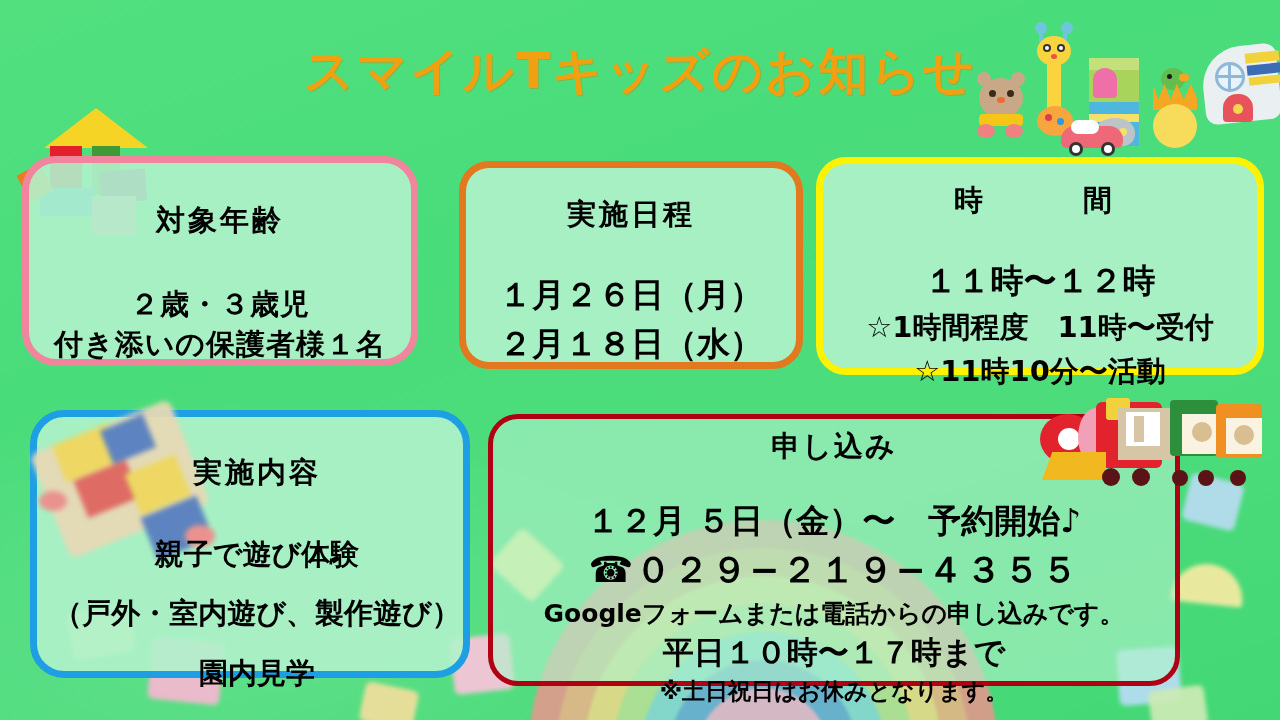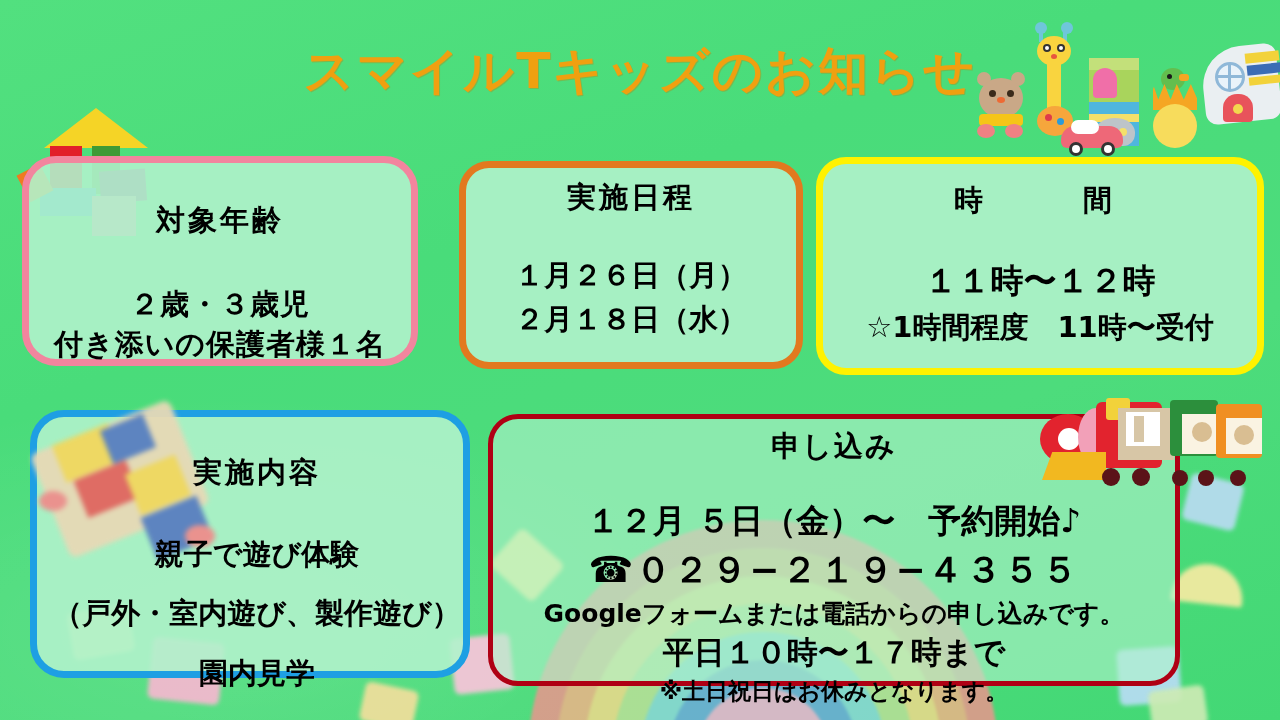--- a/index.html
+++ b/index.html
@@ -78,7 +78,7 @@
     left:459px; top:161px; width:344px; height:208px;
     border-width:7px; border-color:#E2791F; border-radius:30px;
   }
-  #p-date .ptitle{ font-size:29px; margin-top:10px; letter-spacing:3px; }
+  #p-date .ptitle{ font-size:29px; margin-top:27px; letter-spacing:3px; }
   #p-date .pline { font-size:29px; letter-spacing:0px; }
   #p-date .l1{ margin-top:38px; }
   #p-date .l2{ margin-top:4px; }

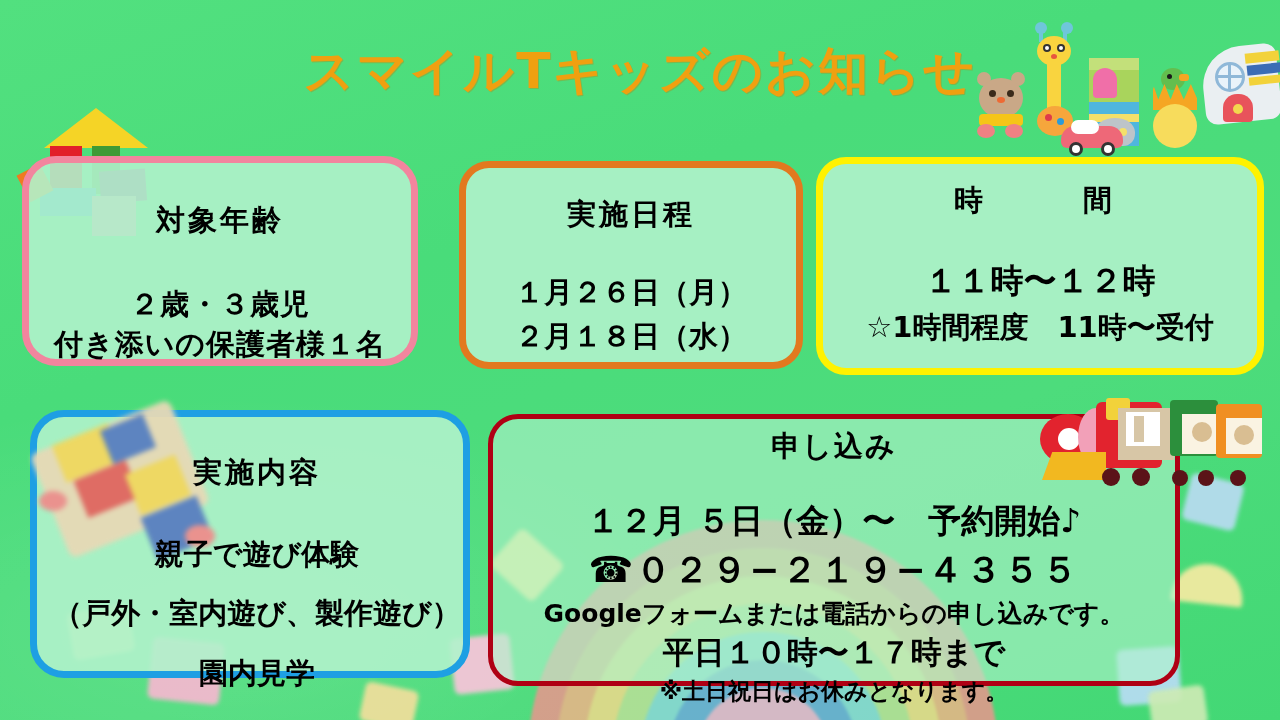--- a/index.html
+++ b/index.html
@@ -79,7 +79,7 @@
     border-width:7px; border-color:#E2791F; border-radius:30px;
   }
   #p-date .ptitle{ font-size:29px; margin-top:27px; letter-spacing:3px; }
-  #p-date .pline { font-size:29px; letter-spacing:0px; }
+  #p-date .pline { font-size:33px; letter-spacing:0px; }
   #p-date .l1{ margin-top:38px; }
   #p-date .l2{ margin-top:4px; }
 

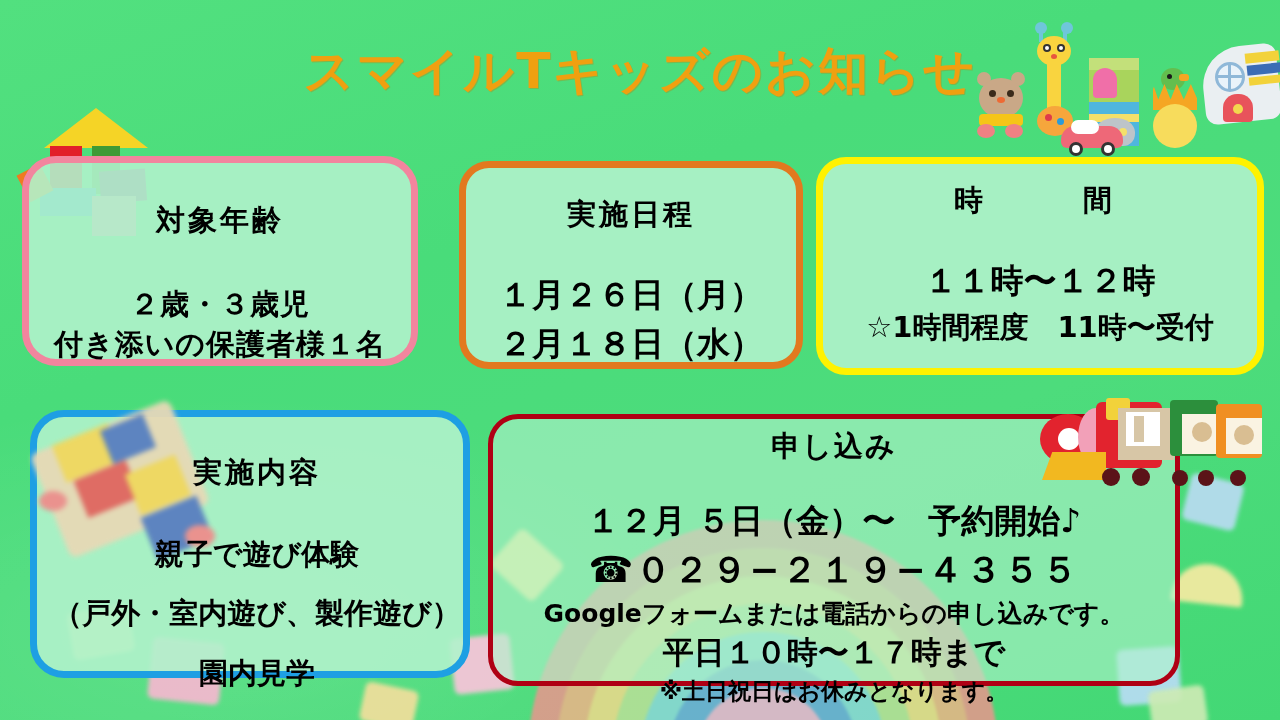--- a/index.html
+++ b/index.html
@@ -252,6 +252,7 @@
     <div class="ptitle">時　　間</div>
     <div class="pline l1">１１時〜１２時</div>
     <div class="pline l2">☆1時間程度　11時〜受付</div>
+    <div class="pline l3">☆11時10分〜活動</div>
   </div>
 
   <div class="panel" id="p-content">

